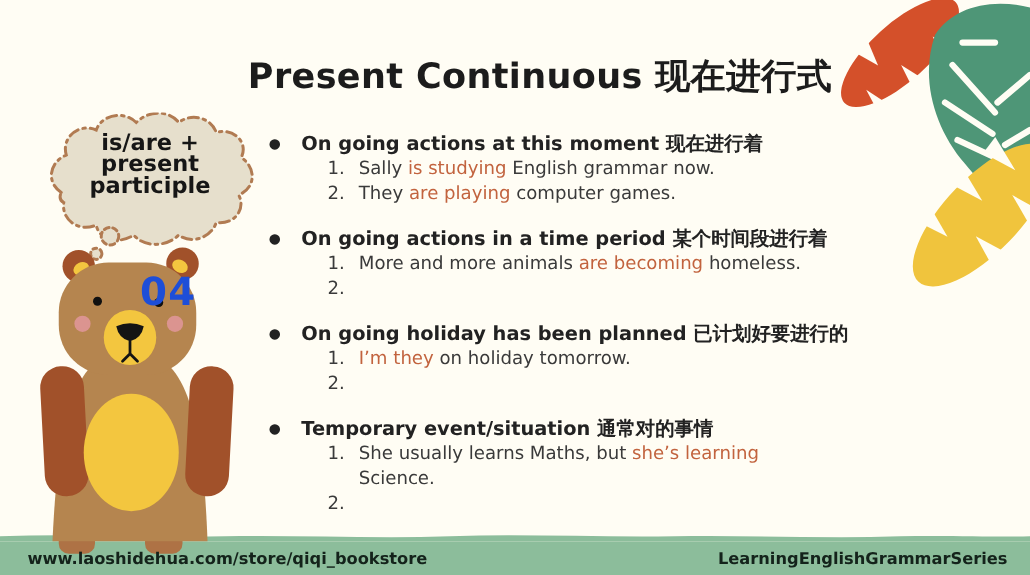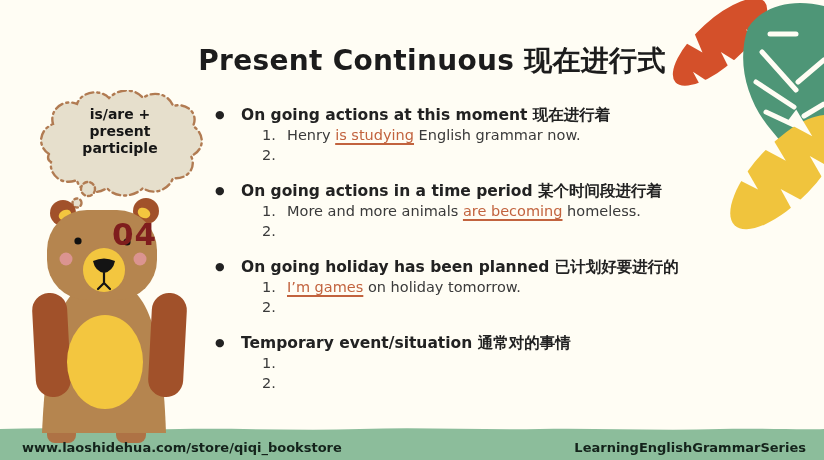--- a/index.html
+++ b/index.html
@@ -26,7 +26,7 @@
   .bubble-svg{position:absolute;left:35px;top:90px;}
   .bubble-text{
     position:absolute;left:64px;top:106px;width:112px;text-align:center;
-    font-weight:700;font-size:14px;line-height:17px;color:#161616;
+    font-weight:700;font-size:18px;line-height:17px;color:#161616;
   }
   .bear-svg{position:absolute;left:0;top:195px;z-index:3;}
   .page-num{

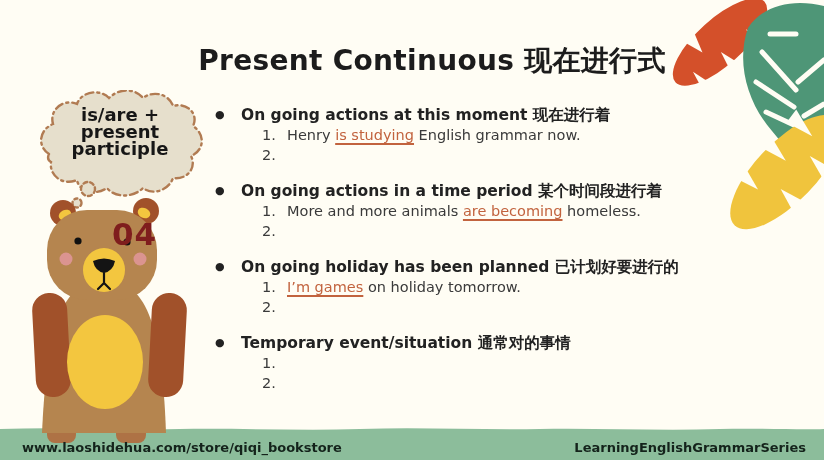--- a/index.html
+++ b/index.html
@@ -124,7 +124,7 @@
         </div>
         <div class="item">
           <span class="num">1.</span>
-          <span class="txt"><span>Henry </span><span class="verb">is studying</span><span> English grammar now.</span></span>
+          <span class="txt"><span>Sally </span><span class="verb">is studying</span><span> English grammar now.</span></span>
         </div>
         <div class="item">
           <span class="num">2.</span>

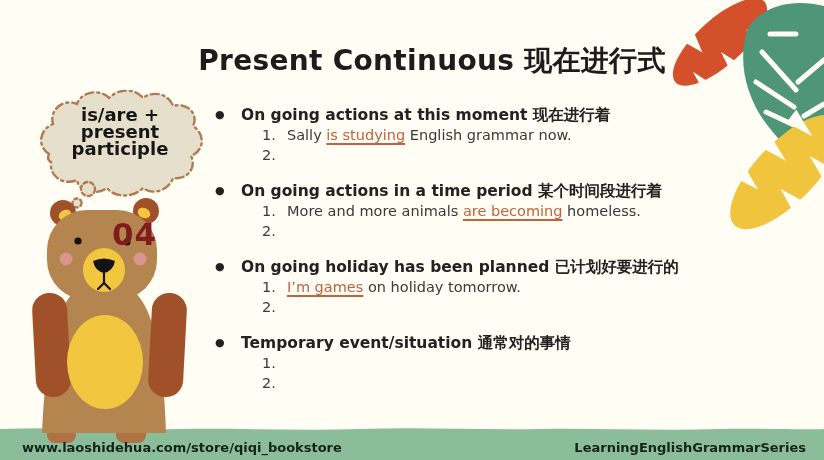--- a/index.html
+++ b/index.html
@@ -21,7 +21,7 @@
   .item .txt{flex:1;}
   .verb{
     color:var(--accent-verb,#C2633E);
-    text-decoration:underline;text-decoration-thickness:1.5px;text-underline-offset:3px;
+    text-decoration-thickness:1.5px;text-underline-offset:3px;
   }
   .bubble-svg{position:absolute;left:35px;top:90px;}
   .bubble-text{

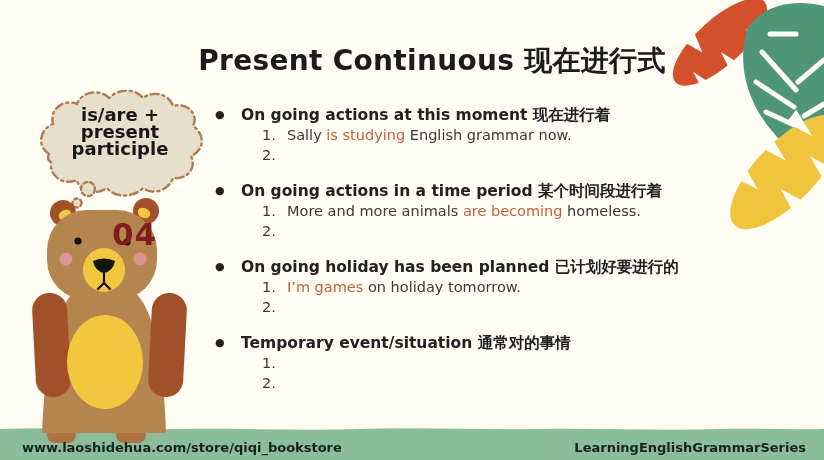--- a/index.html
+++ b/index.html
@@ -128,6 +128,7 @@
         </div>
         <div class="item">
           <span class="num">2.</span>
+          <span class="txt"><span>They </span><span class="verb">are playing</span><span> computer games.</span></span>
         </div>
       </div>
       <div class="section">

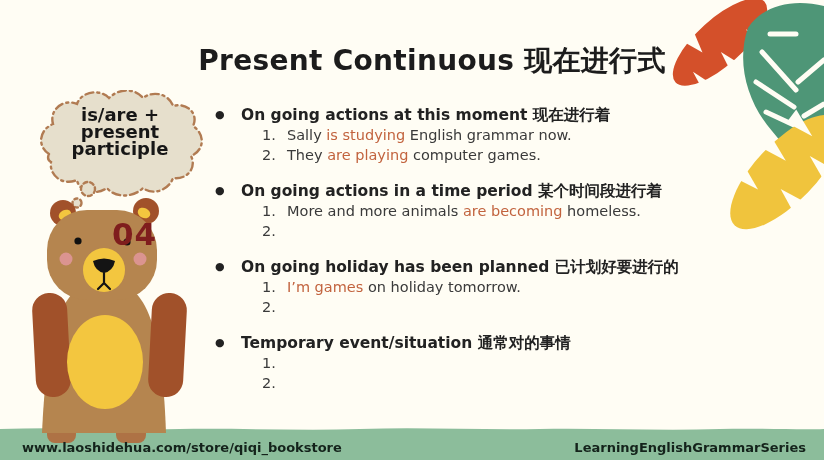--- a/index.html
+++ b/index.html
@@ -31,7 +31,7 @@
   .bear-svg{position:absolute;left:0;top:195px;z-index:3;}
   .page-num{
     position:absolute;left:112px;top:216px;font-size:31px;font-weight:700;
-    color:#7f1d1d;z-index:4;letter-spacing:1px;
+    color:#1d4ed8;z-index:4;letter-spacing:1px;
   }
   .leaves-svg{position:absolute;right:0;top:0;}
   .footer-band{position:absolute;left:0;top:433px;width:824px;height:27px;background:var(--footer-band,#8CBD9B);z-index:2;}

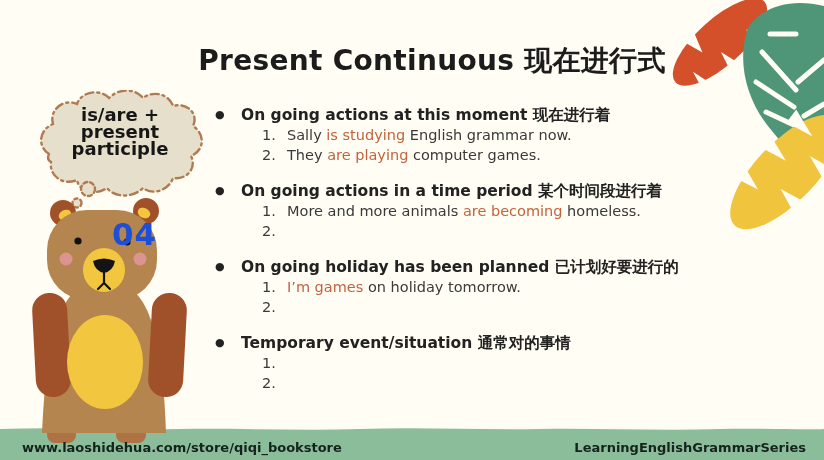--- a/index.html
+++ b/index.html
@@ -151,7 +151,7 @@
         </div>
         <div class="item">
           <span class="num">1.</span>
-          <span class="txt"><span class="verb">I’m games</span><span> on holiday tomorrow.</span></span>
+          <span class="txt"><span class="verb">I’m they</span><span> on holiday tomorrow.</span></span>
         </div>
         <div class="item">
           <span class="num">2.</span>

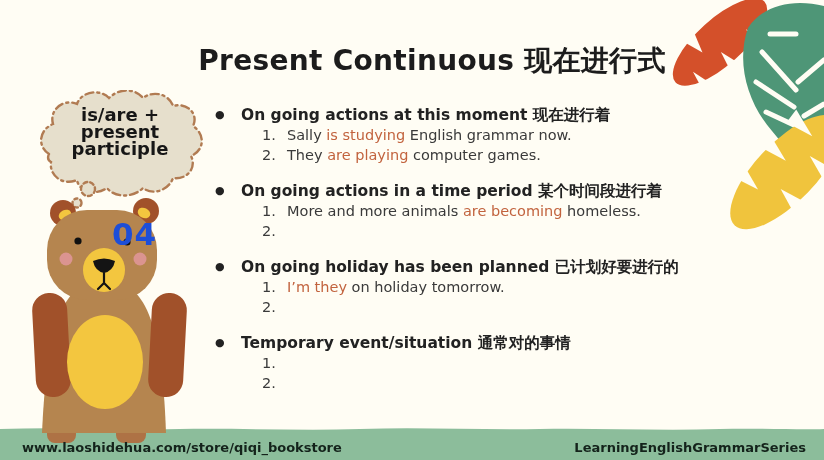--- a/index.html
+++ b/index.html
@@ -164,6 +164,7 @@
         </div>
         <div class="item">
           <span class="num">1.</span>
+          <span class="txt"><span>She usually learns Maths, but </span><span class="verb">she’s learning</span><br><span>Science.</span></span>
         </div>
         <div class="item">
           <span class="num">2.</span>

